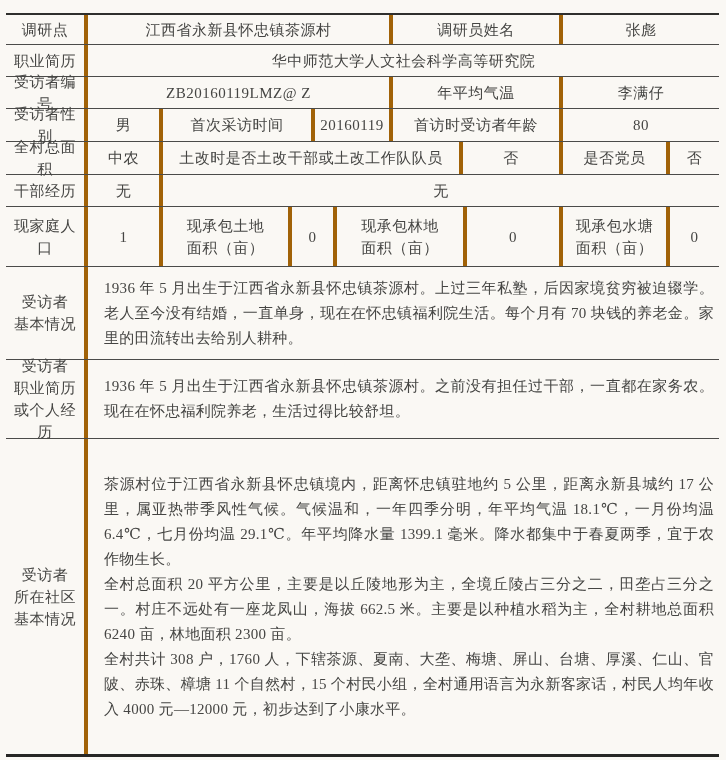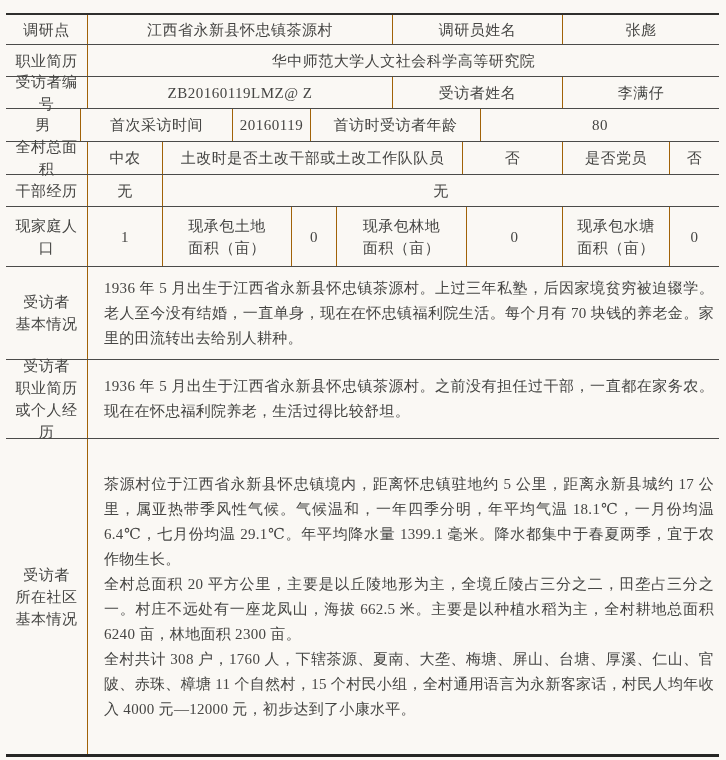--- a/index.html
+++ b/index.html
@@ -22,7 +22,7 @@
     display:flex;align-items:center;justify-content:center;
     text-align:center;white-space:pre-line;
     font-size:15px;letter-spacing:0.5px;line-height:22px;
-    border-right:1px solid #a16207;
+    border-right:4px solid #a16207;
     padding:0 2px;
   }
   .cell:last-child{border-right:none;}

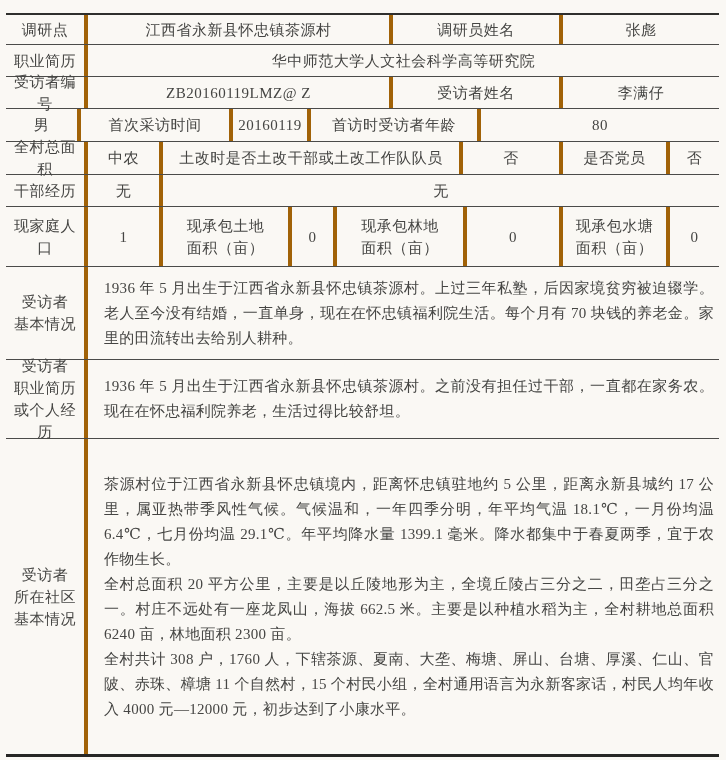--- a/index.html
+++ b/index.html
@@ -66,7 +66,7 @@
     <div class="row h32">
       <div class="cell w82">受访者编号</div>
       <div class="cell w305">ZB20160119LMZ@ Z</div>
-      <div class="cell w170">受访者姓名</div>
+      <div class="cell w170">年平均气温</div>
       <div class="cell flex1">李满仔</div>
     </div>
 

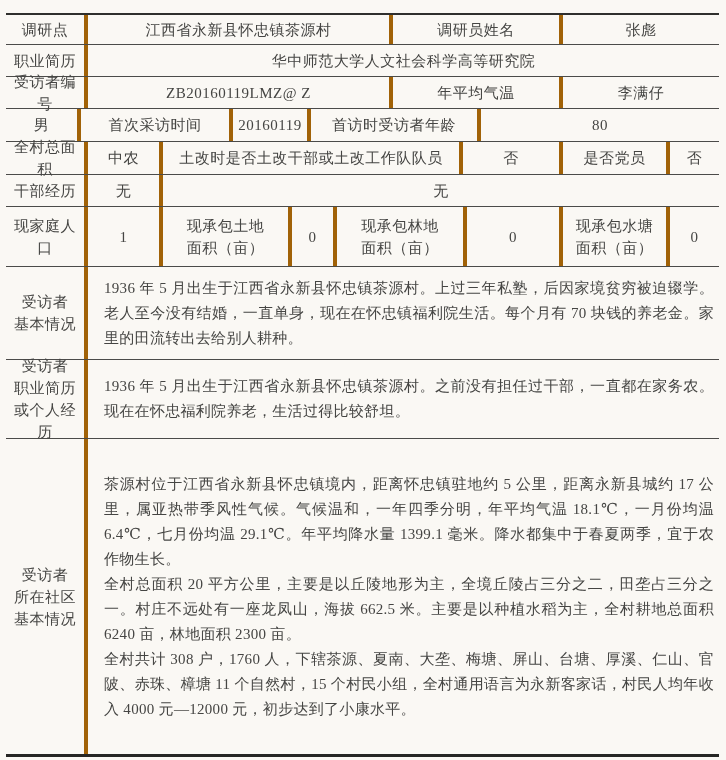--- a/index.html
+++ b/index.html
@@ -71,6 +71,7 @@
     </div>
 
     <div class="row h33">
+      <div class="cell w82">受访者性别</div>
       <div class="cell w75">男</div>
       <div class="cell w152">首次采访时间</div>
       <div class="cell w78">20160119</div>

